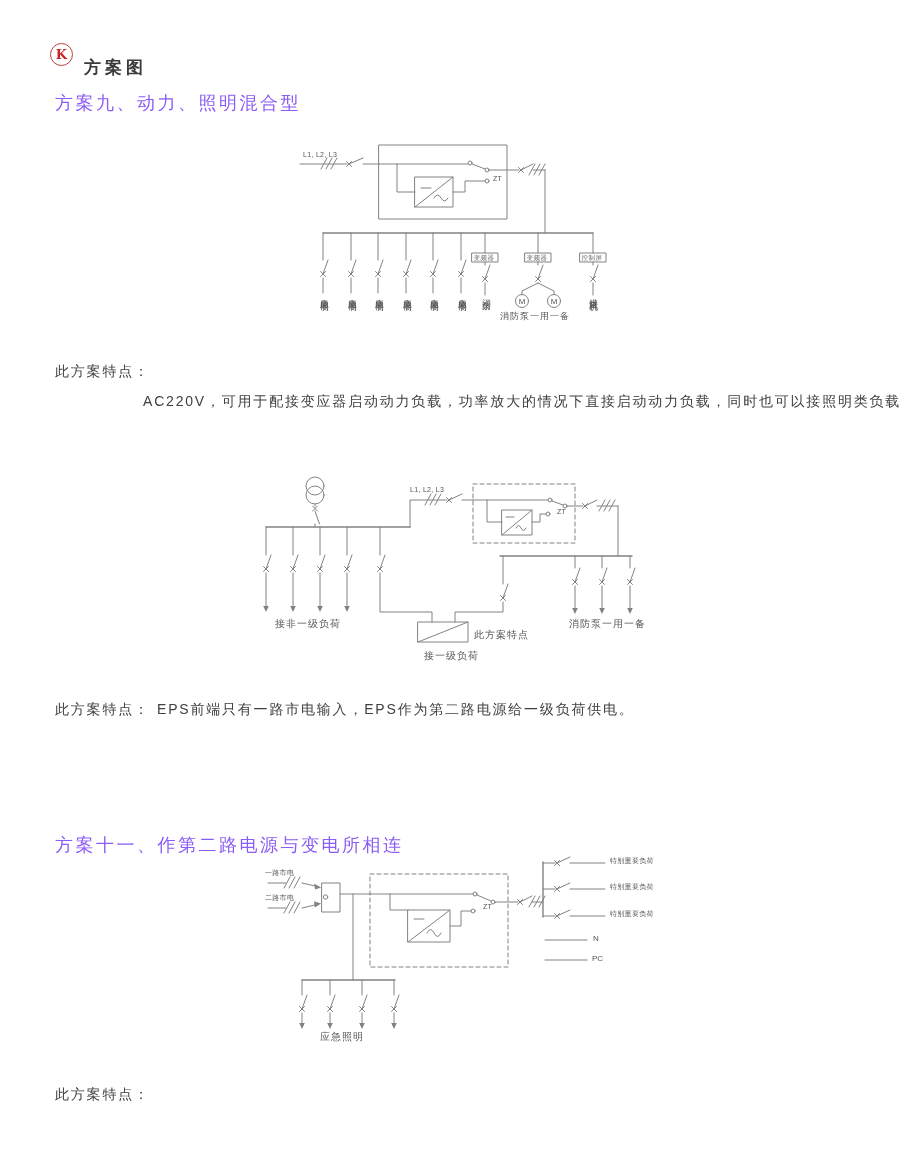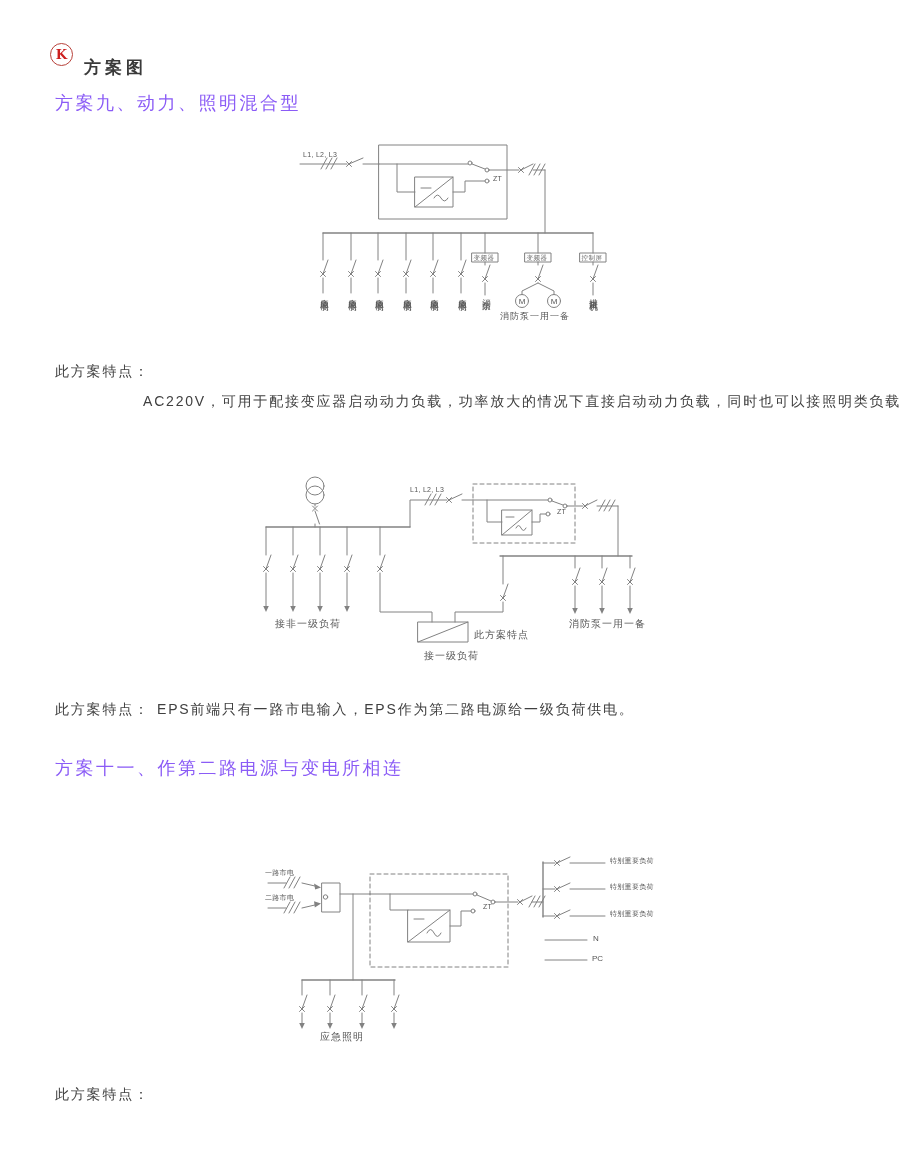--- a/index.html
+++ b/index.html
@@ -137,7 +137,7 @@
   <div class="abs note" style="left:55px;top:701px">此方案特点：</div>
   <div class="abs note" style="left:157px;top:701px">EPS前端只有一路市电输入，EPS作为第二路电源给一级负荷供电。</div>
 
-  <div class="abs h2" style="left:55px;top:756px">方案十一、作第二路电源与变电所相连</div>
+  <div class="abs h2" style="left:55px;top:833px">方案十一、作第二路电源与变电所相连</div>
 
   <svg style="left:260px;top:850px" width="440" height="225" viewBox="0 0 440 225">
     <path d="M8,33 H26 M24,38 L30,27 M29,38 L35,27 M34,38 L40,27 M42,33 L57,36.5"></path>

